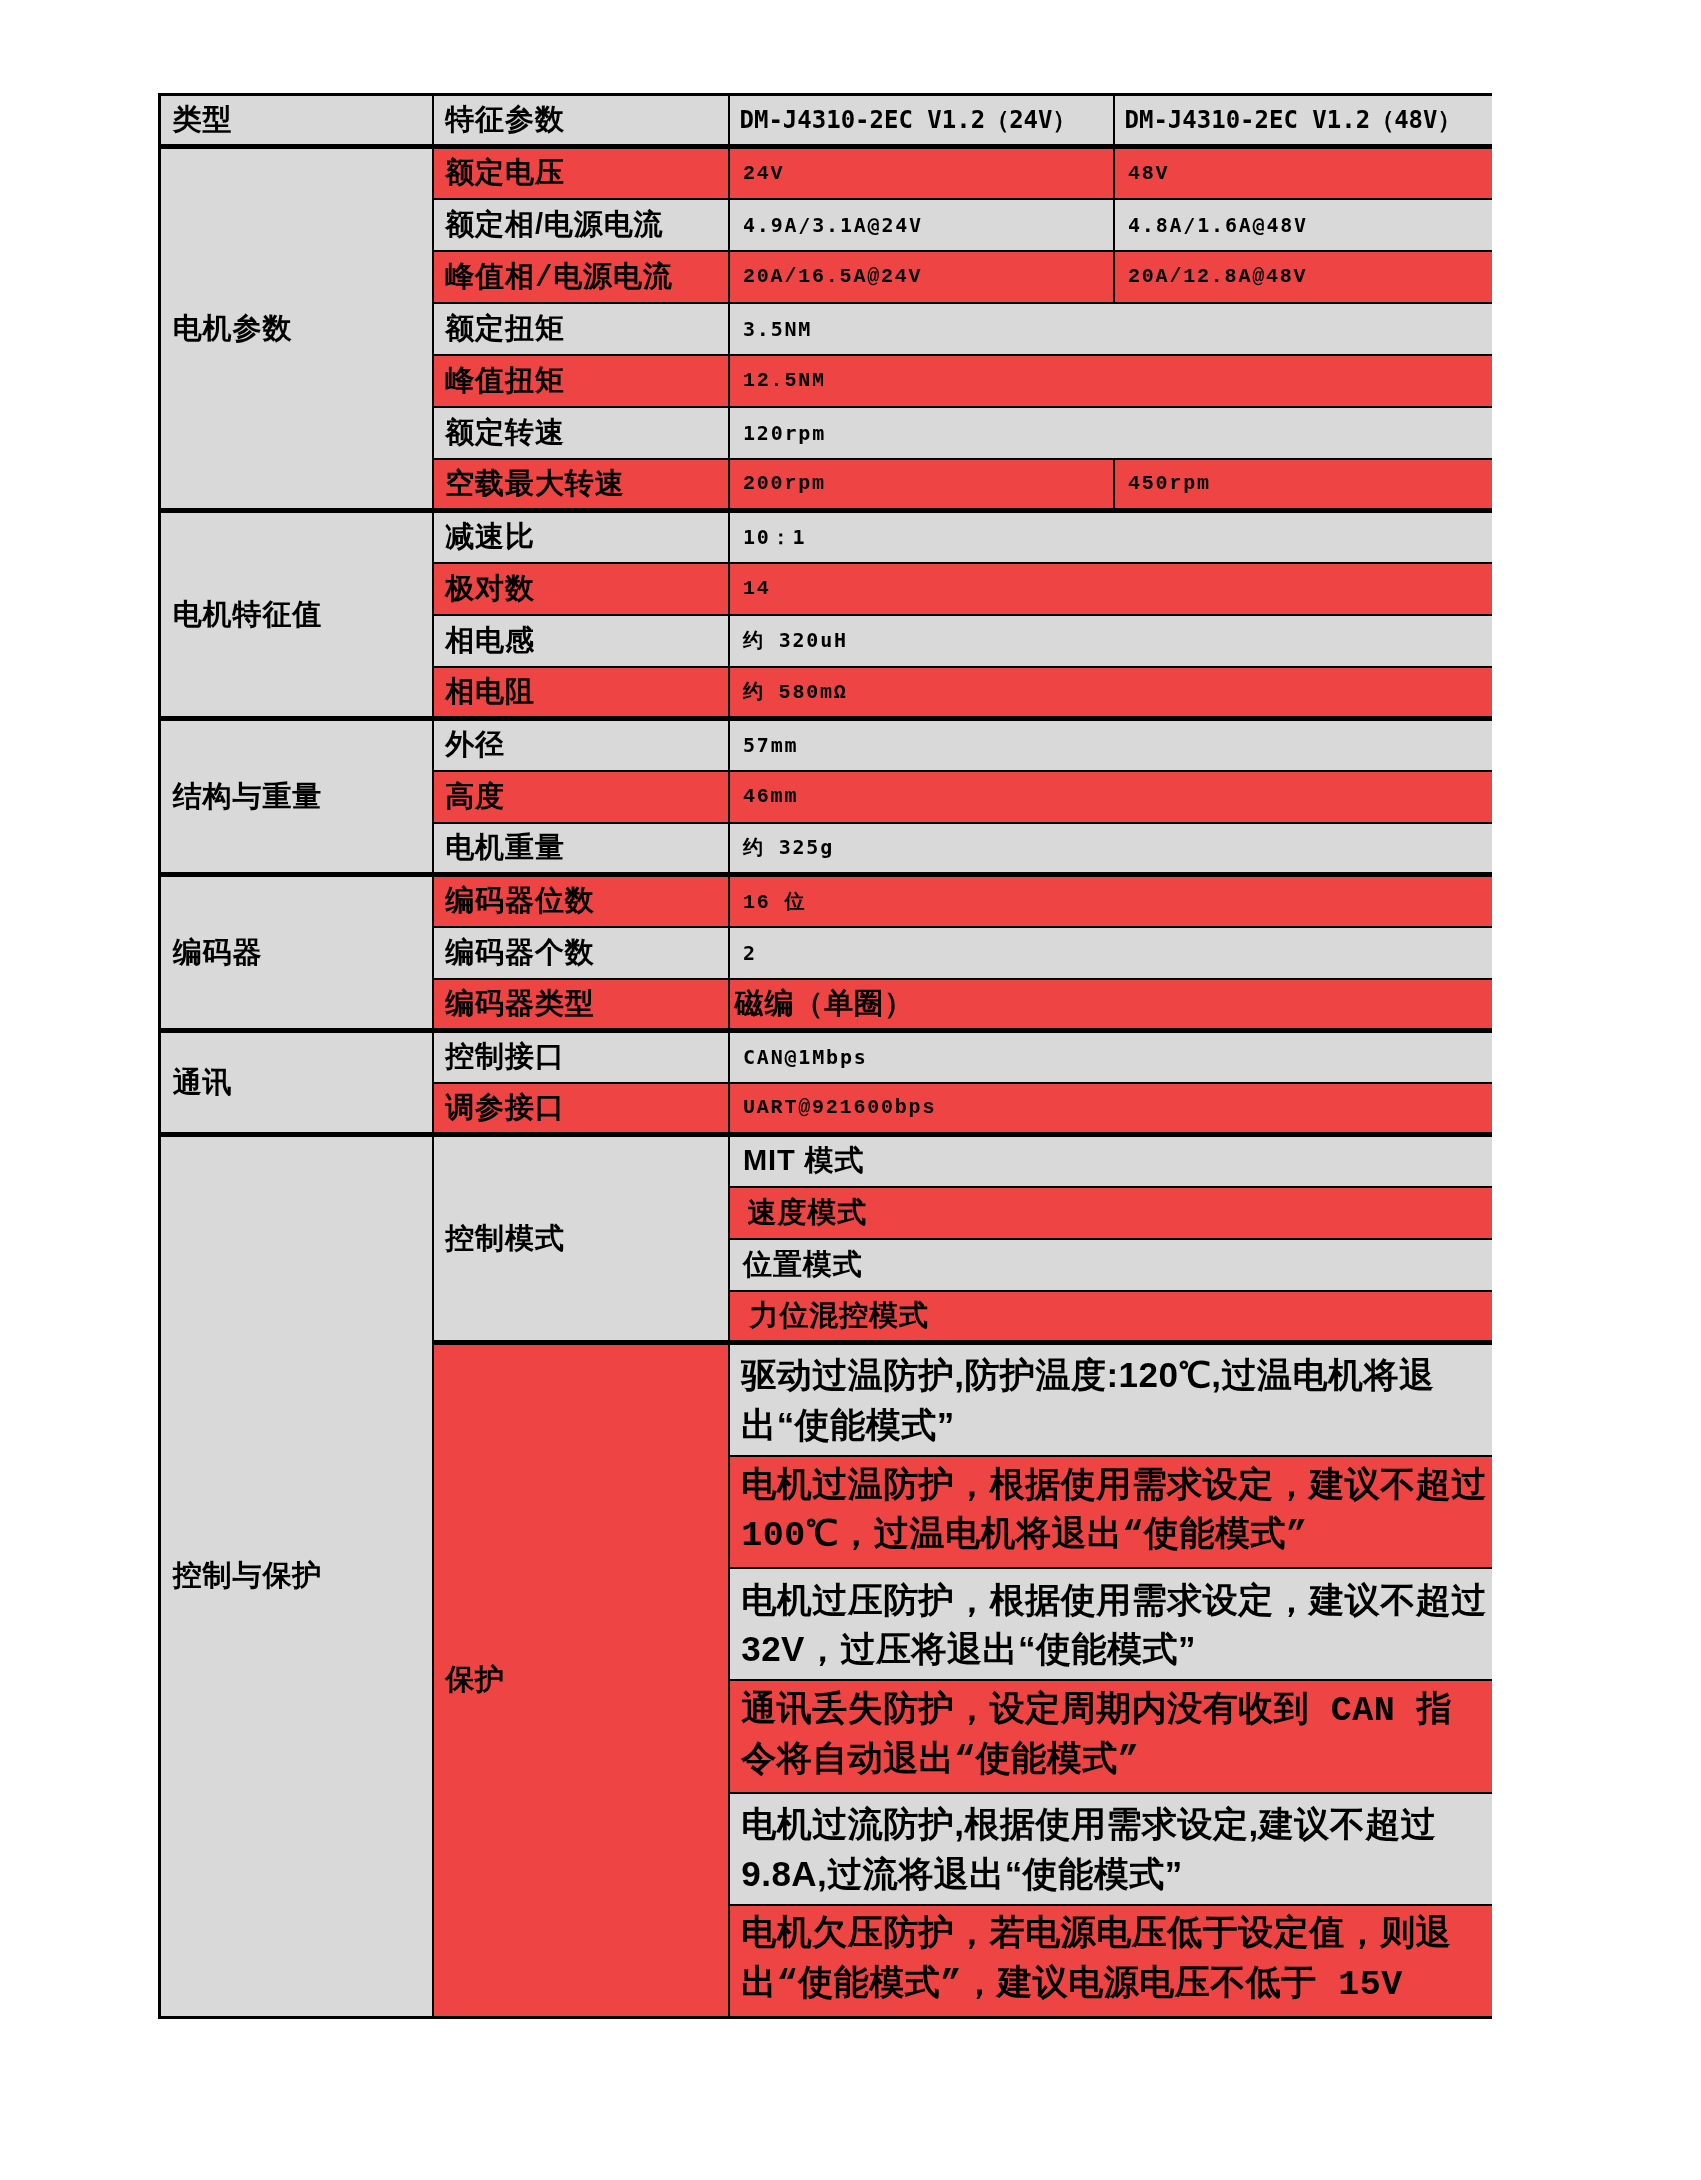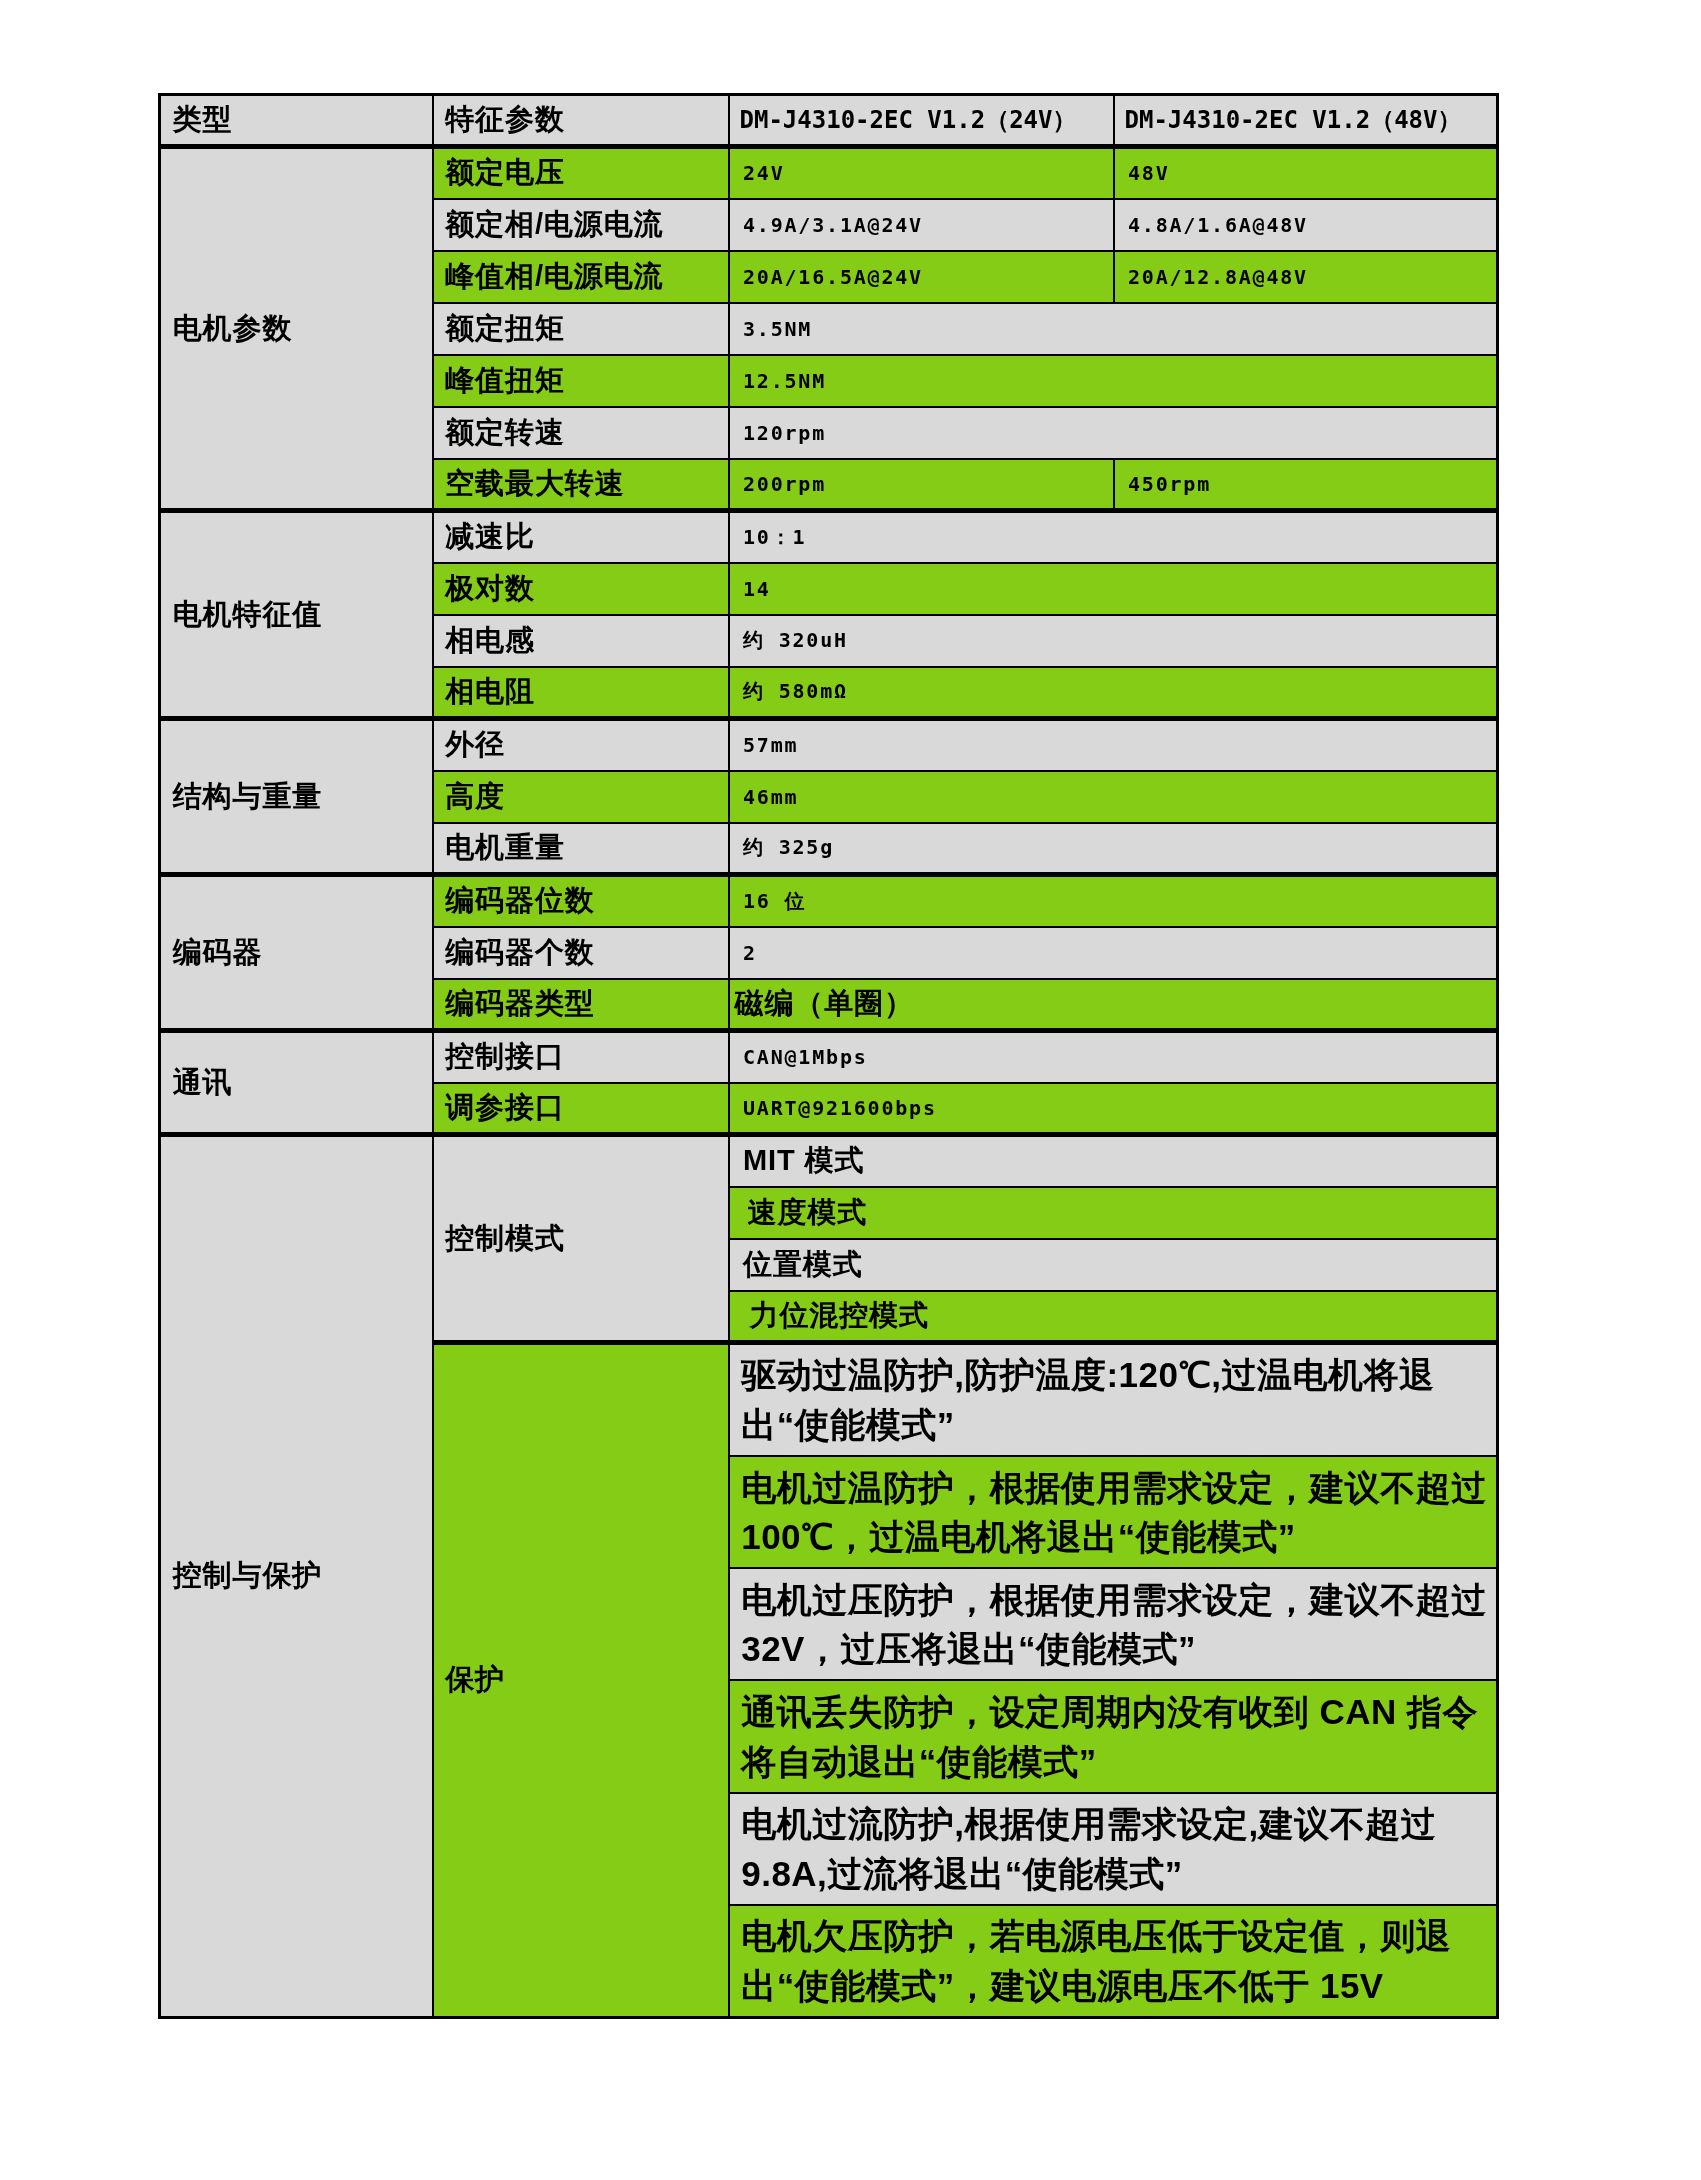--- a/index.html
+++ b/index.html
@@ -9,7 +9,7 @@
   }
   .page {
     position: relative;
-    width: 1701px;
+    width: 1492px;
     height: 2181px;
     background: #ffffff;
     overflow: hidden;

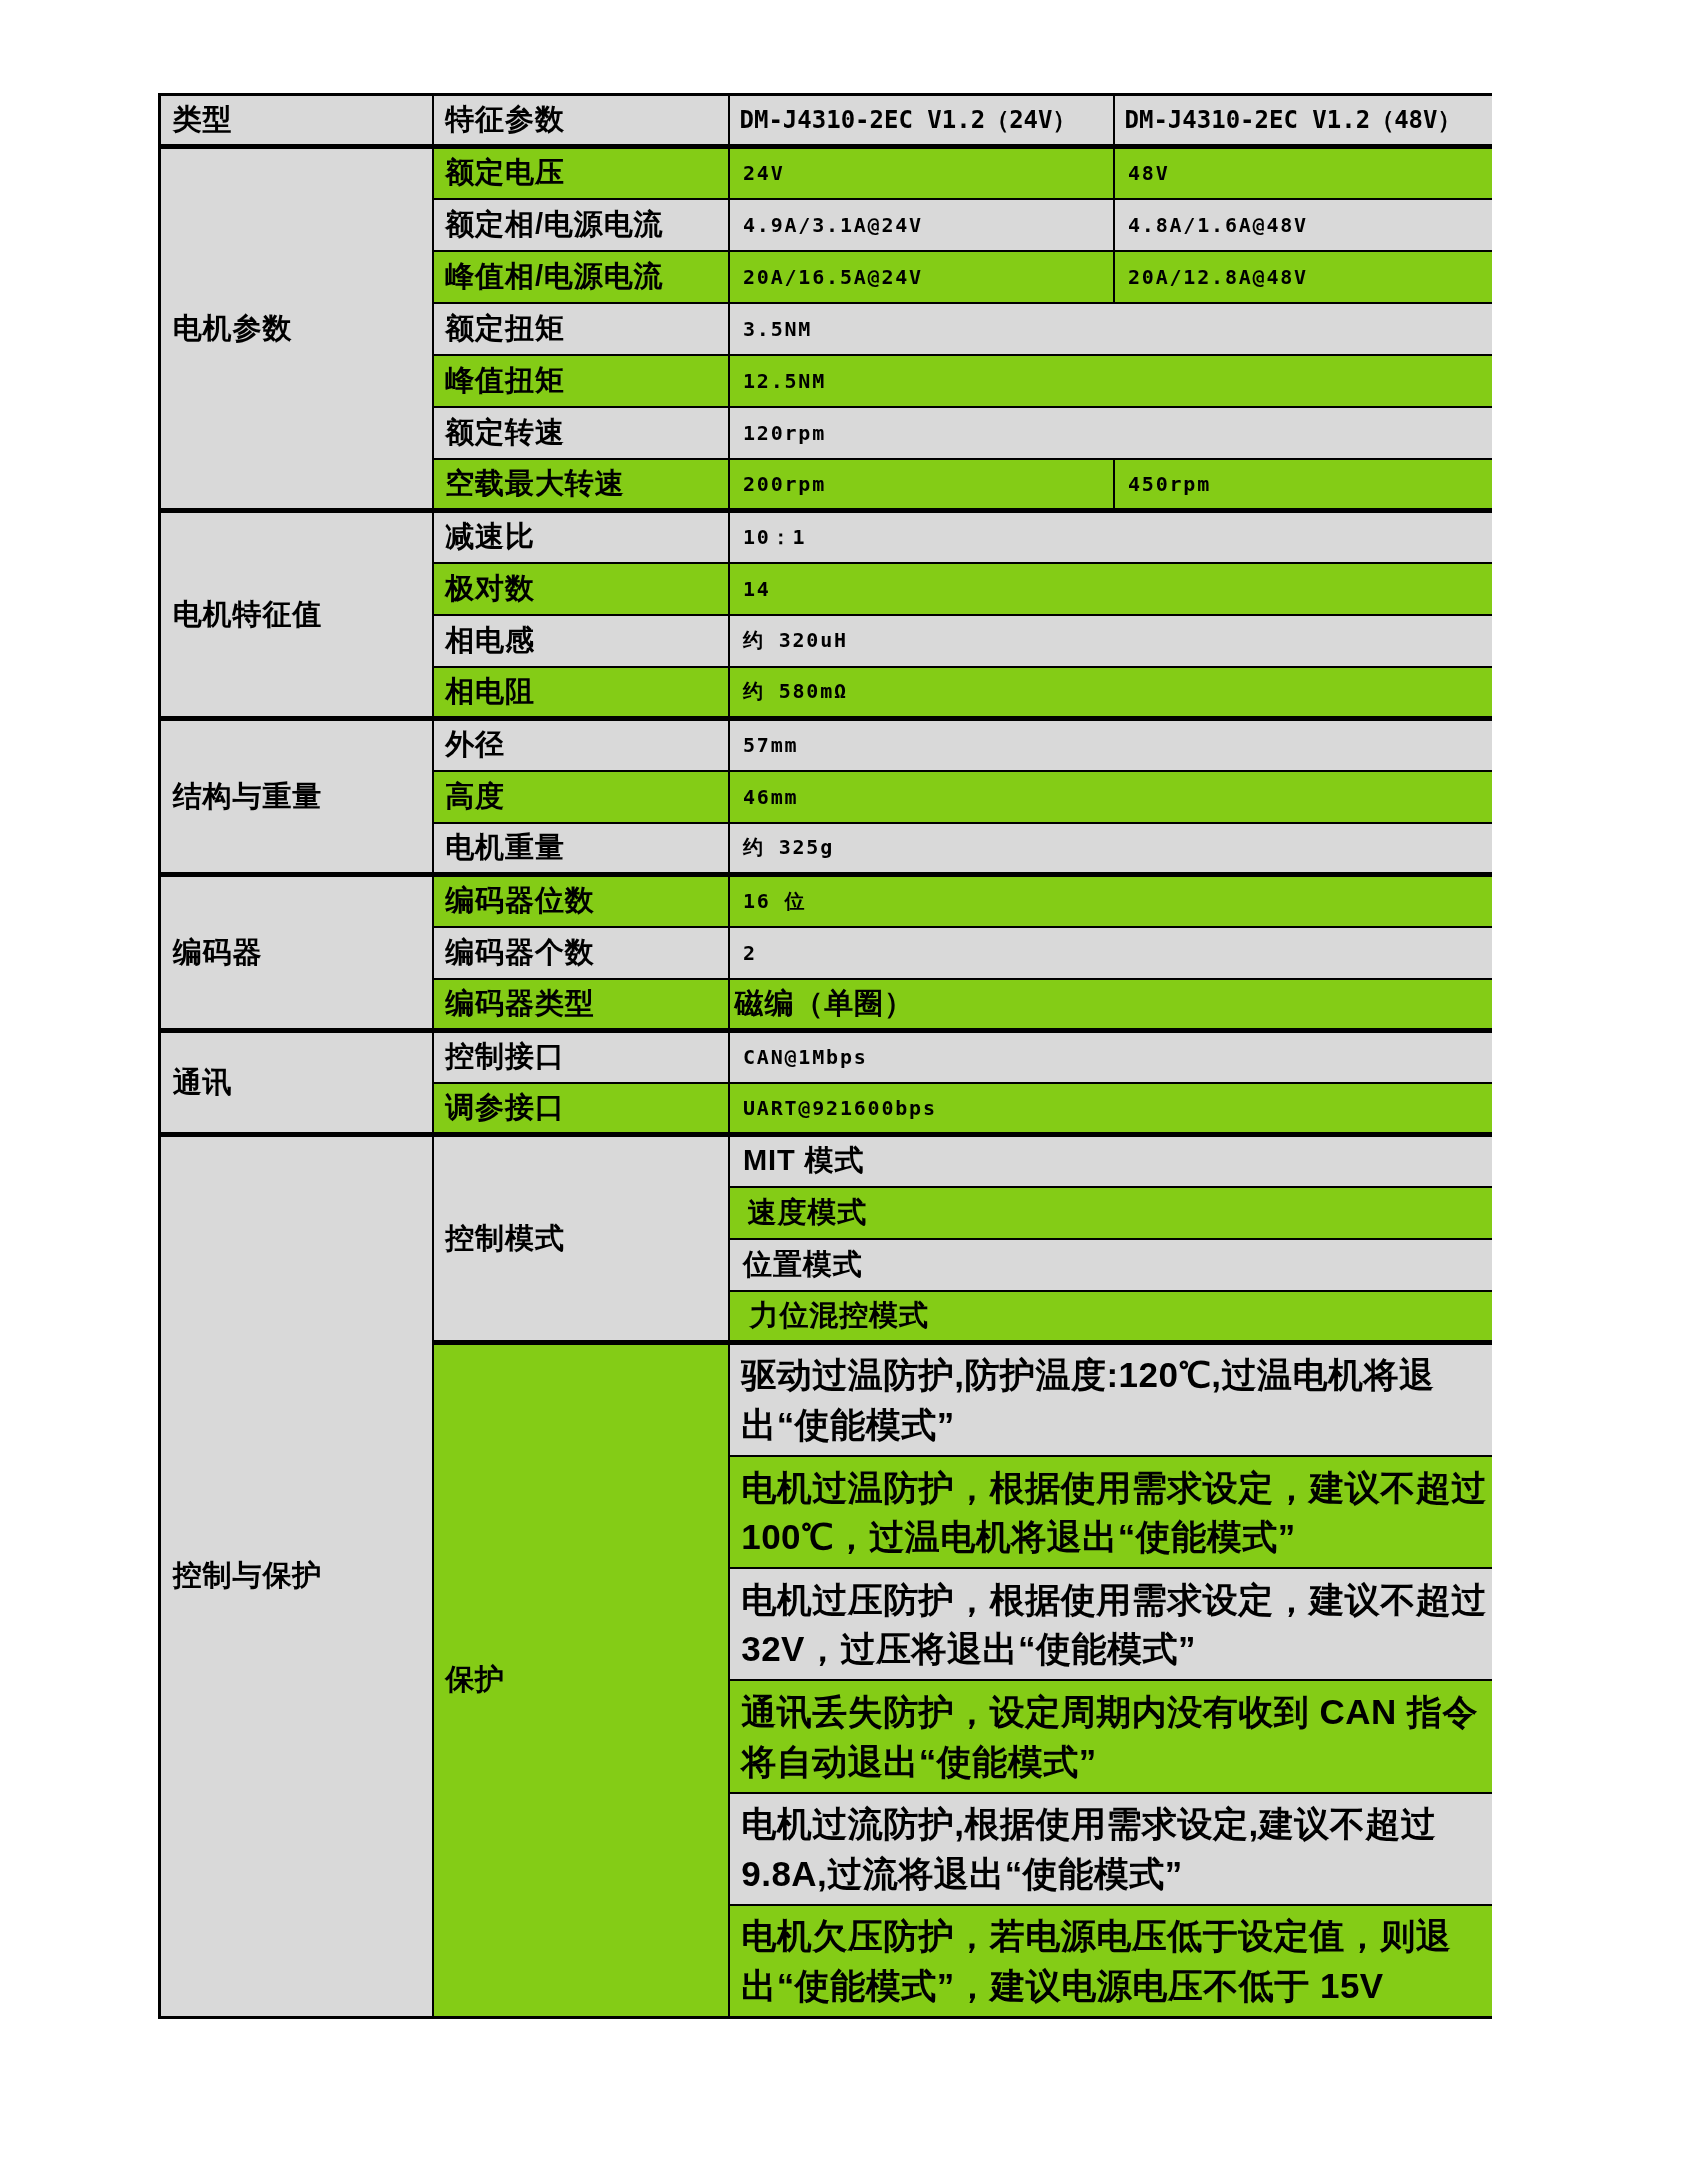--- a/index.html
+++ b/index.html
@@ -34,7 +34,7 @@
   tr.tall   { height: 94px; }
   tr.secstart > td { border-top-width: 5.4px; }
   td.shade { background: #d9d9d9; }
-  td.plain { background: #84cc16; }
+  td.plain { background: #ef4444; font-family: Liberation Mono, monospace; }
   .zh {
     font-family: "Liberation Sans", sans-serif;
     font-weight: 700;

